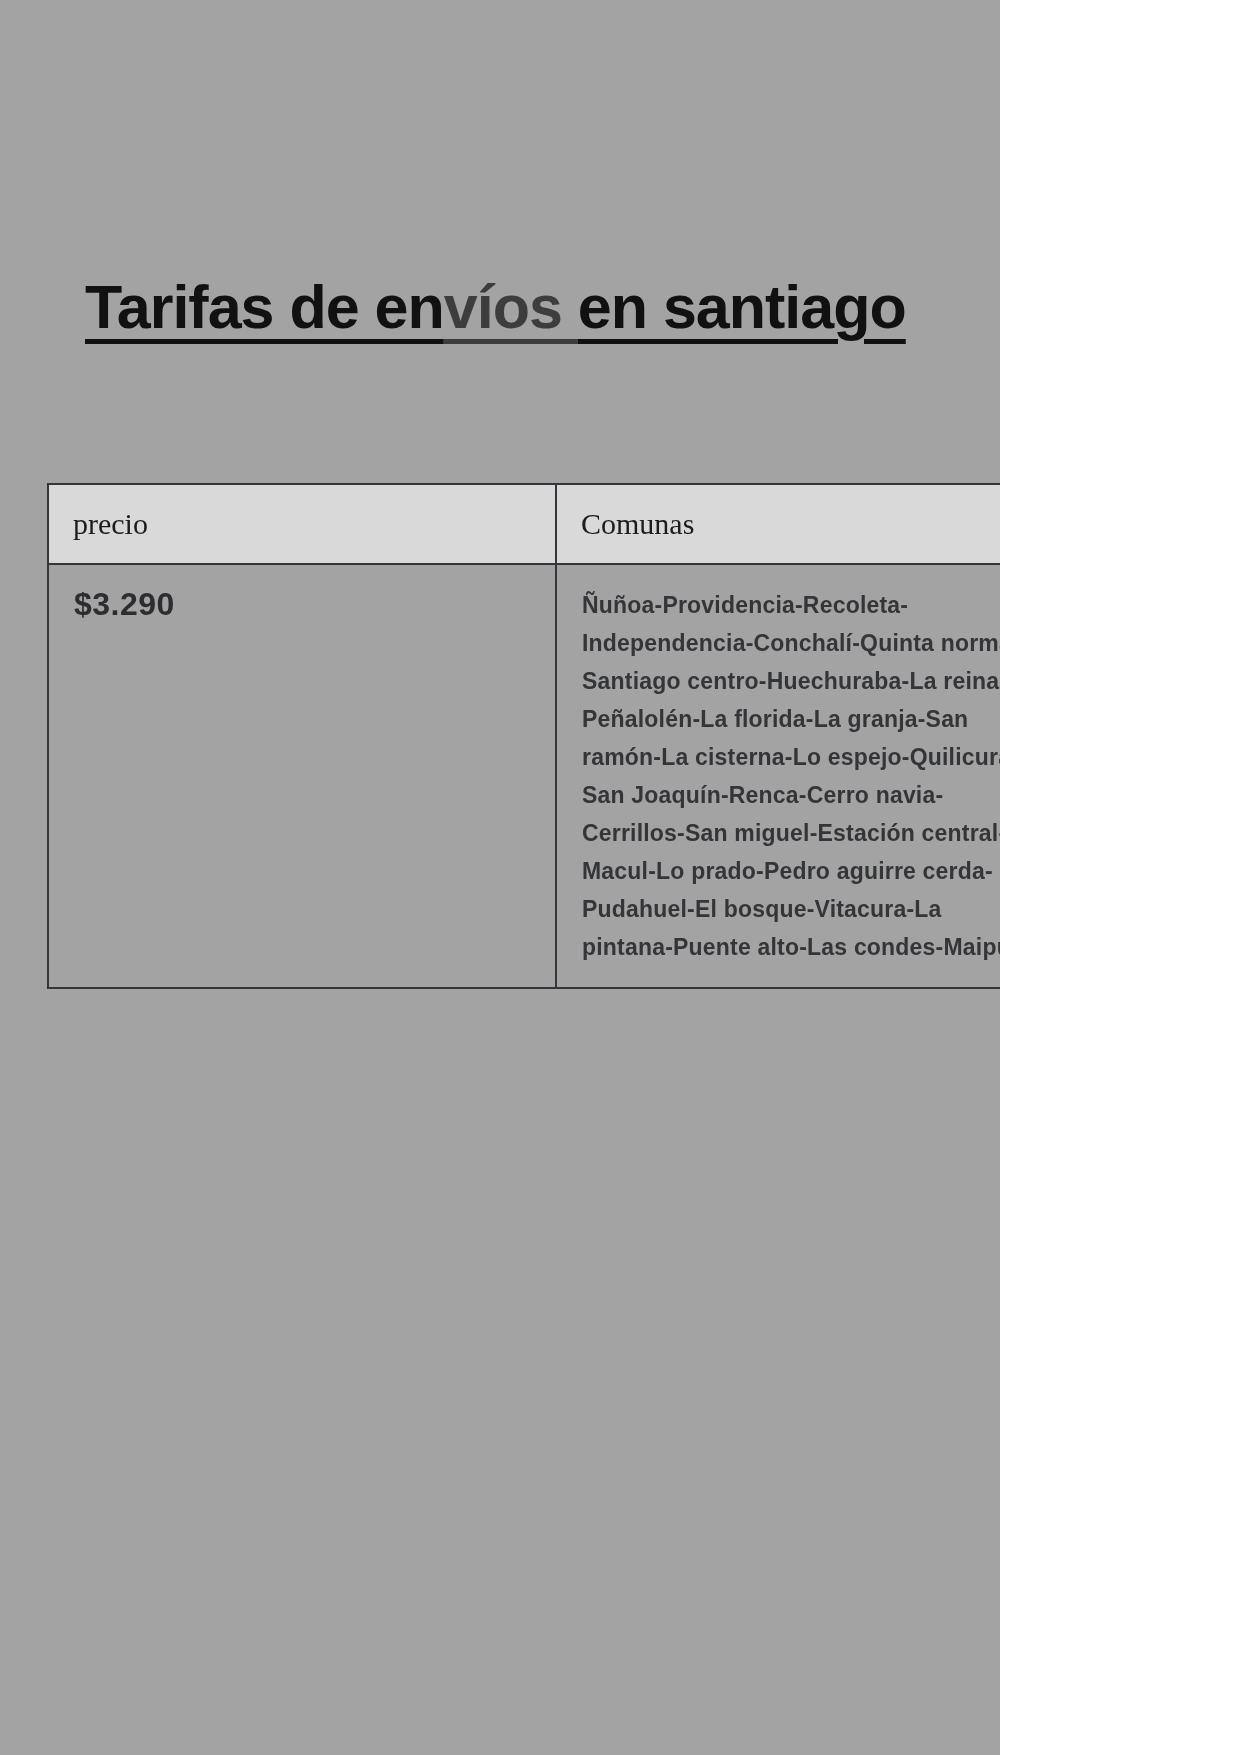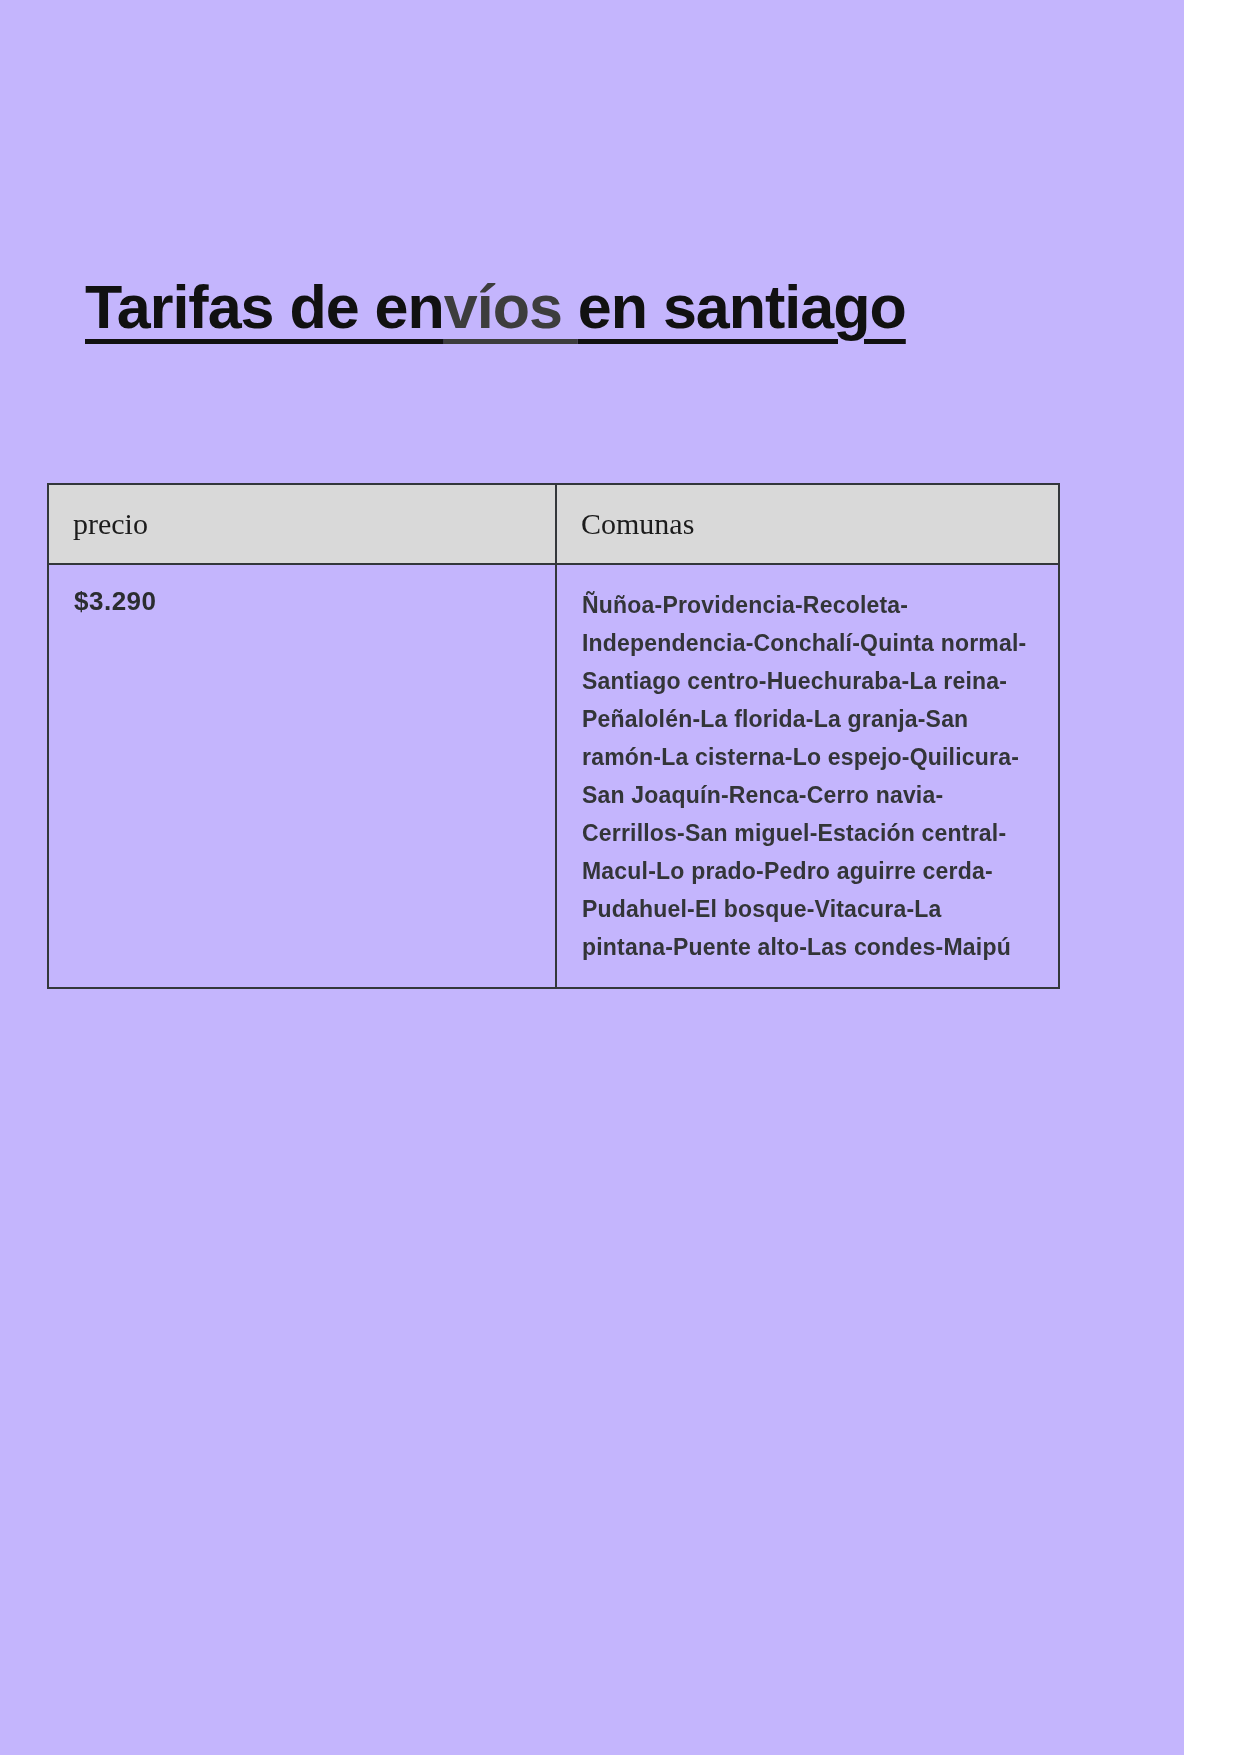--- a/index.html
+++ b/index.html
@@ -9,9 +9,9 @@
   }
   .page {
     position: relative;
-    width: 1184px;
+    width: 1000px;
     height: 1755px;
-    background: #c4b5fd;
+    background: #a3a3a3;
     overflow: hidden;
   }
   

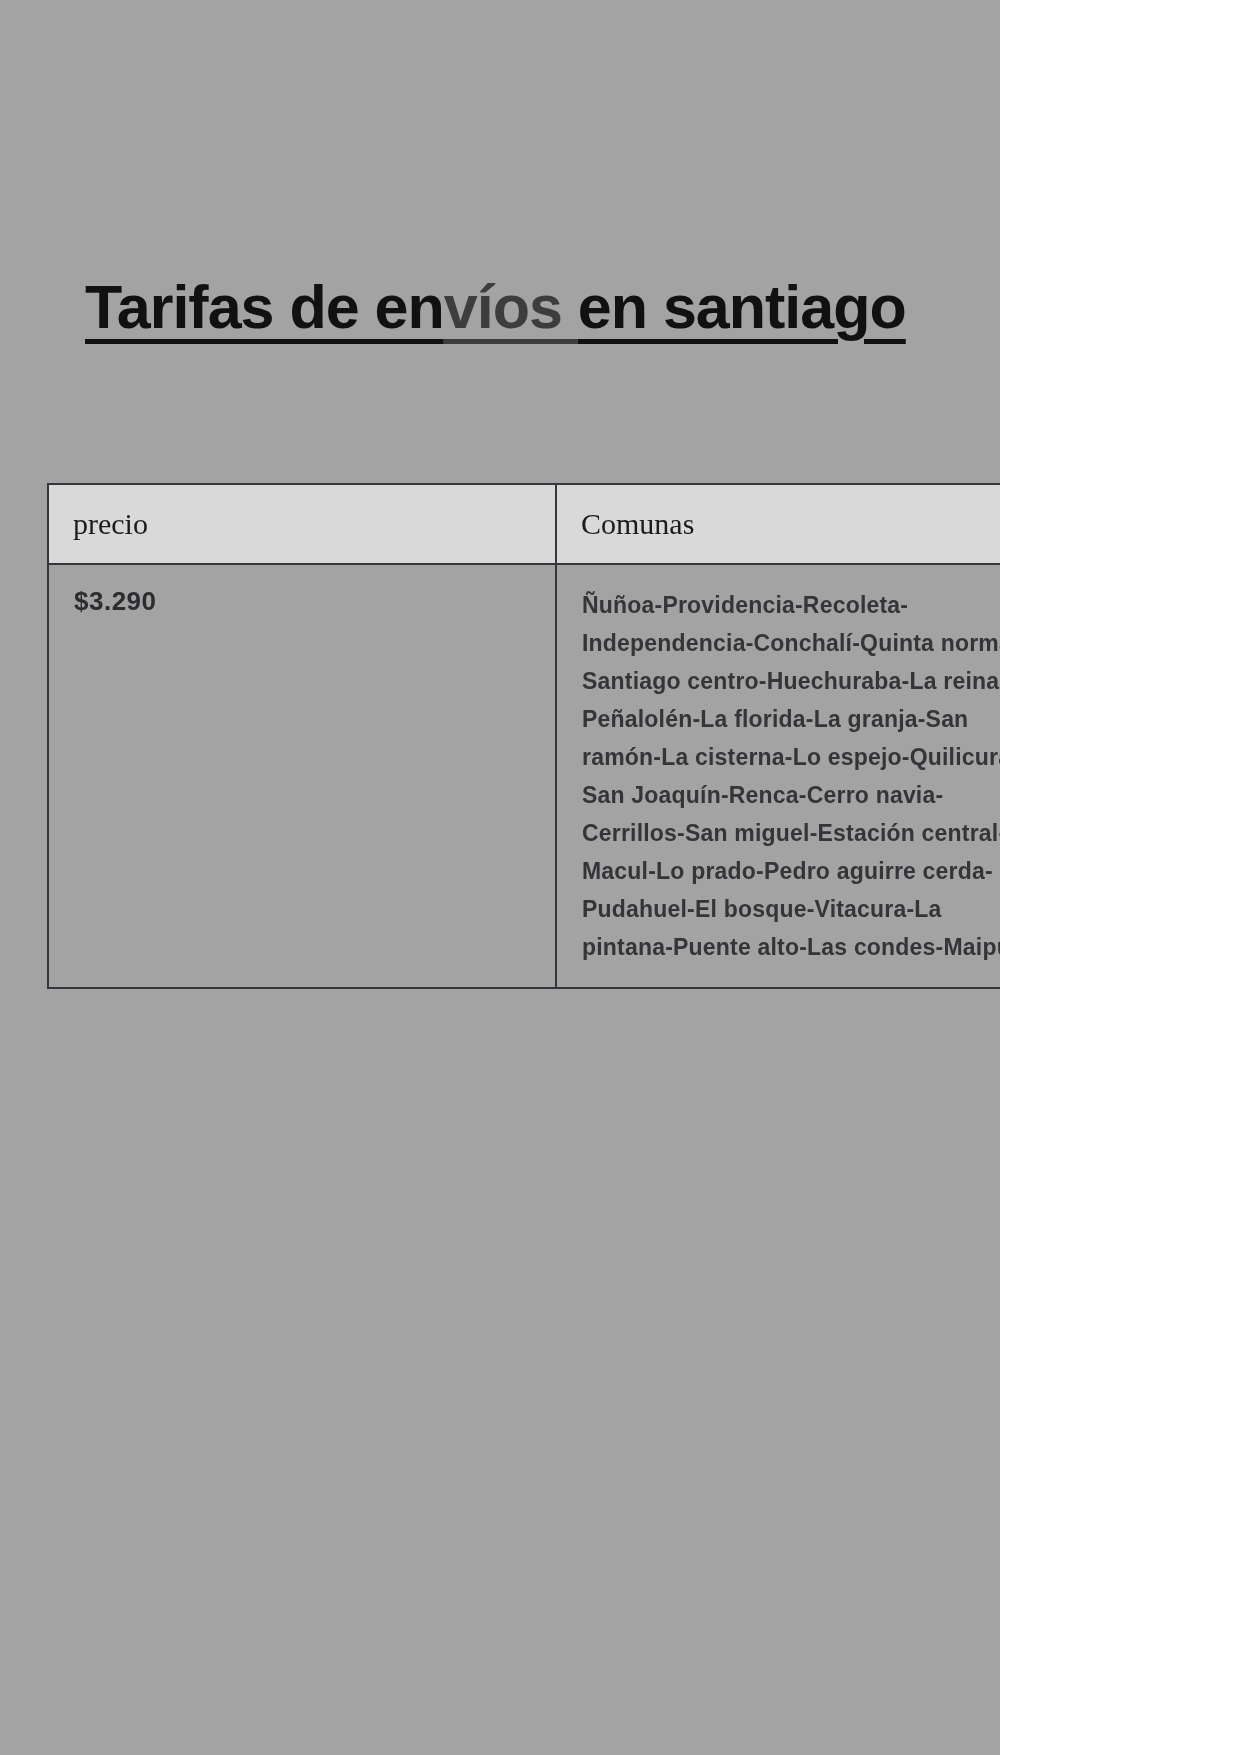--- a/index.html
+++ b/index.html
@@ -61,7 +61,7 @@
     color: #333538;
   }
   .rates-table td.price-cell {
-    font-size: 26px;
+    font-size: 32px;
     letter-spacing: 0.5px;
     color: #2b2d30;
   }

